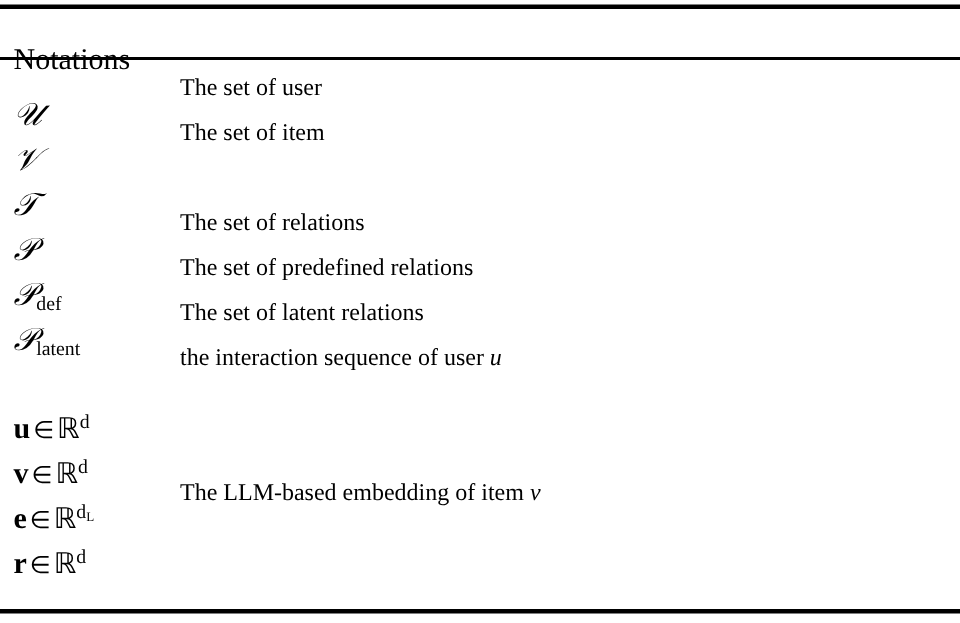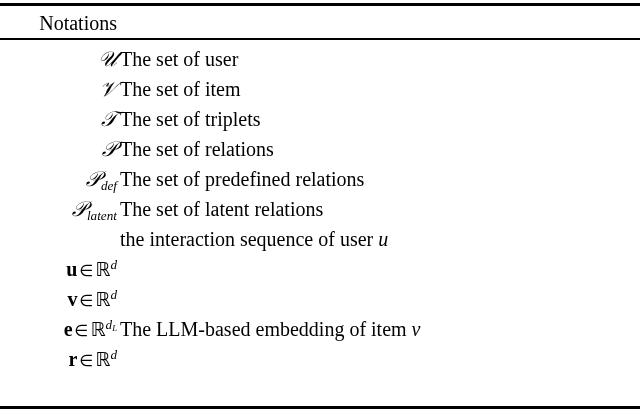--- a/index.html
+++ b/index.html
@@ -56,13 +56,12 @@
   .cell-notation {
     position: absolute;
     left: 9px;
-    top: 0;
+    top: 17px;
     width: 108px;
     height: 30px;
     line-height: 30px;
     font-size: 20px;
     white-space: nowrap;
-    text-align: right;
   }
   .cell-description {
     position: absolute;

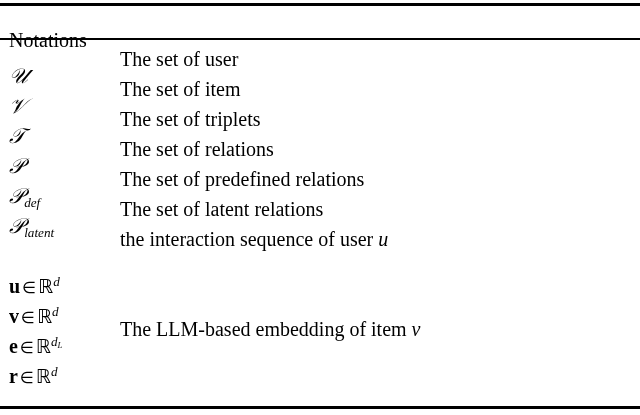--- a/index.html
+++ b/index.html
@@ -70,7 +70,7 @@
     width: 515px;
     height: 30px;
     line-height: 30px;
-    font-size: 20px;
+    font-size: 16px;
     white-space: nowrap;
   }
 

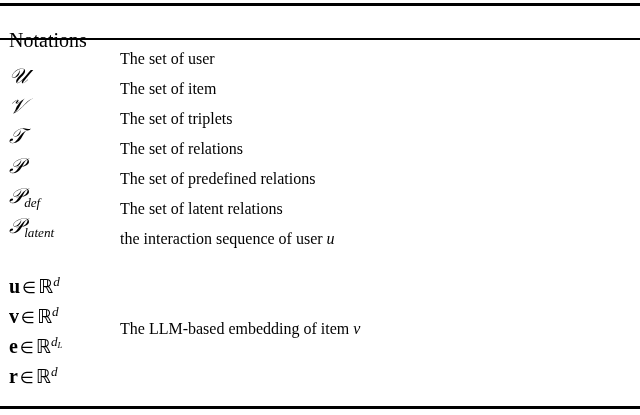--- a/index.html
+++ b/index.html
@@ -139,7 +139,6 @@
 
     <div class="row">
       <div class="cell-notation"><span class="cal">𝒯</span></div>
-      <div class="cell-description">The set of triplets</div>
     </div>
 
     <div class="row">

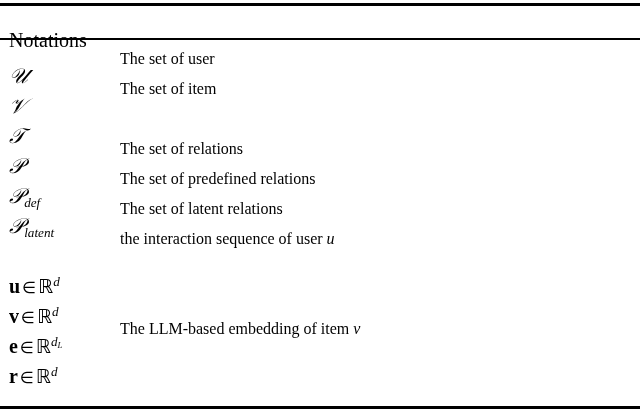--- a/index.html
+++ b/index.html
@@ -106,7 +106,6 @@
   }
   sub, sup {
     font-size: 0.66em;
-    font-style: italic;
     line-height: 0;
   }
   sub { vertical-align: -0.28em; }

